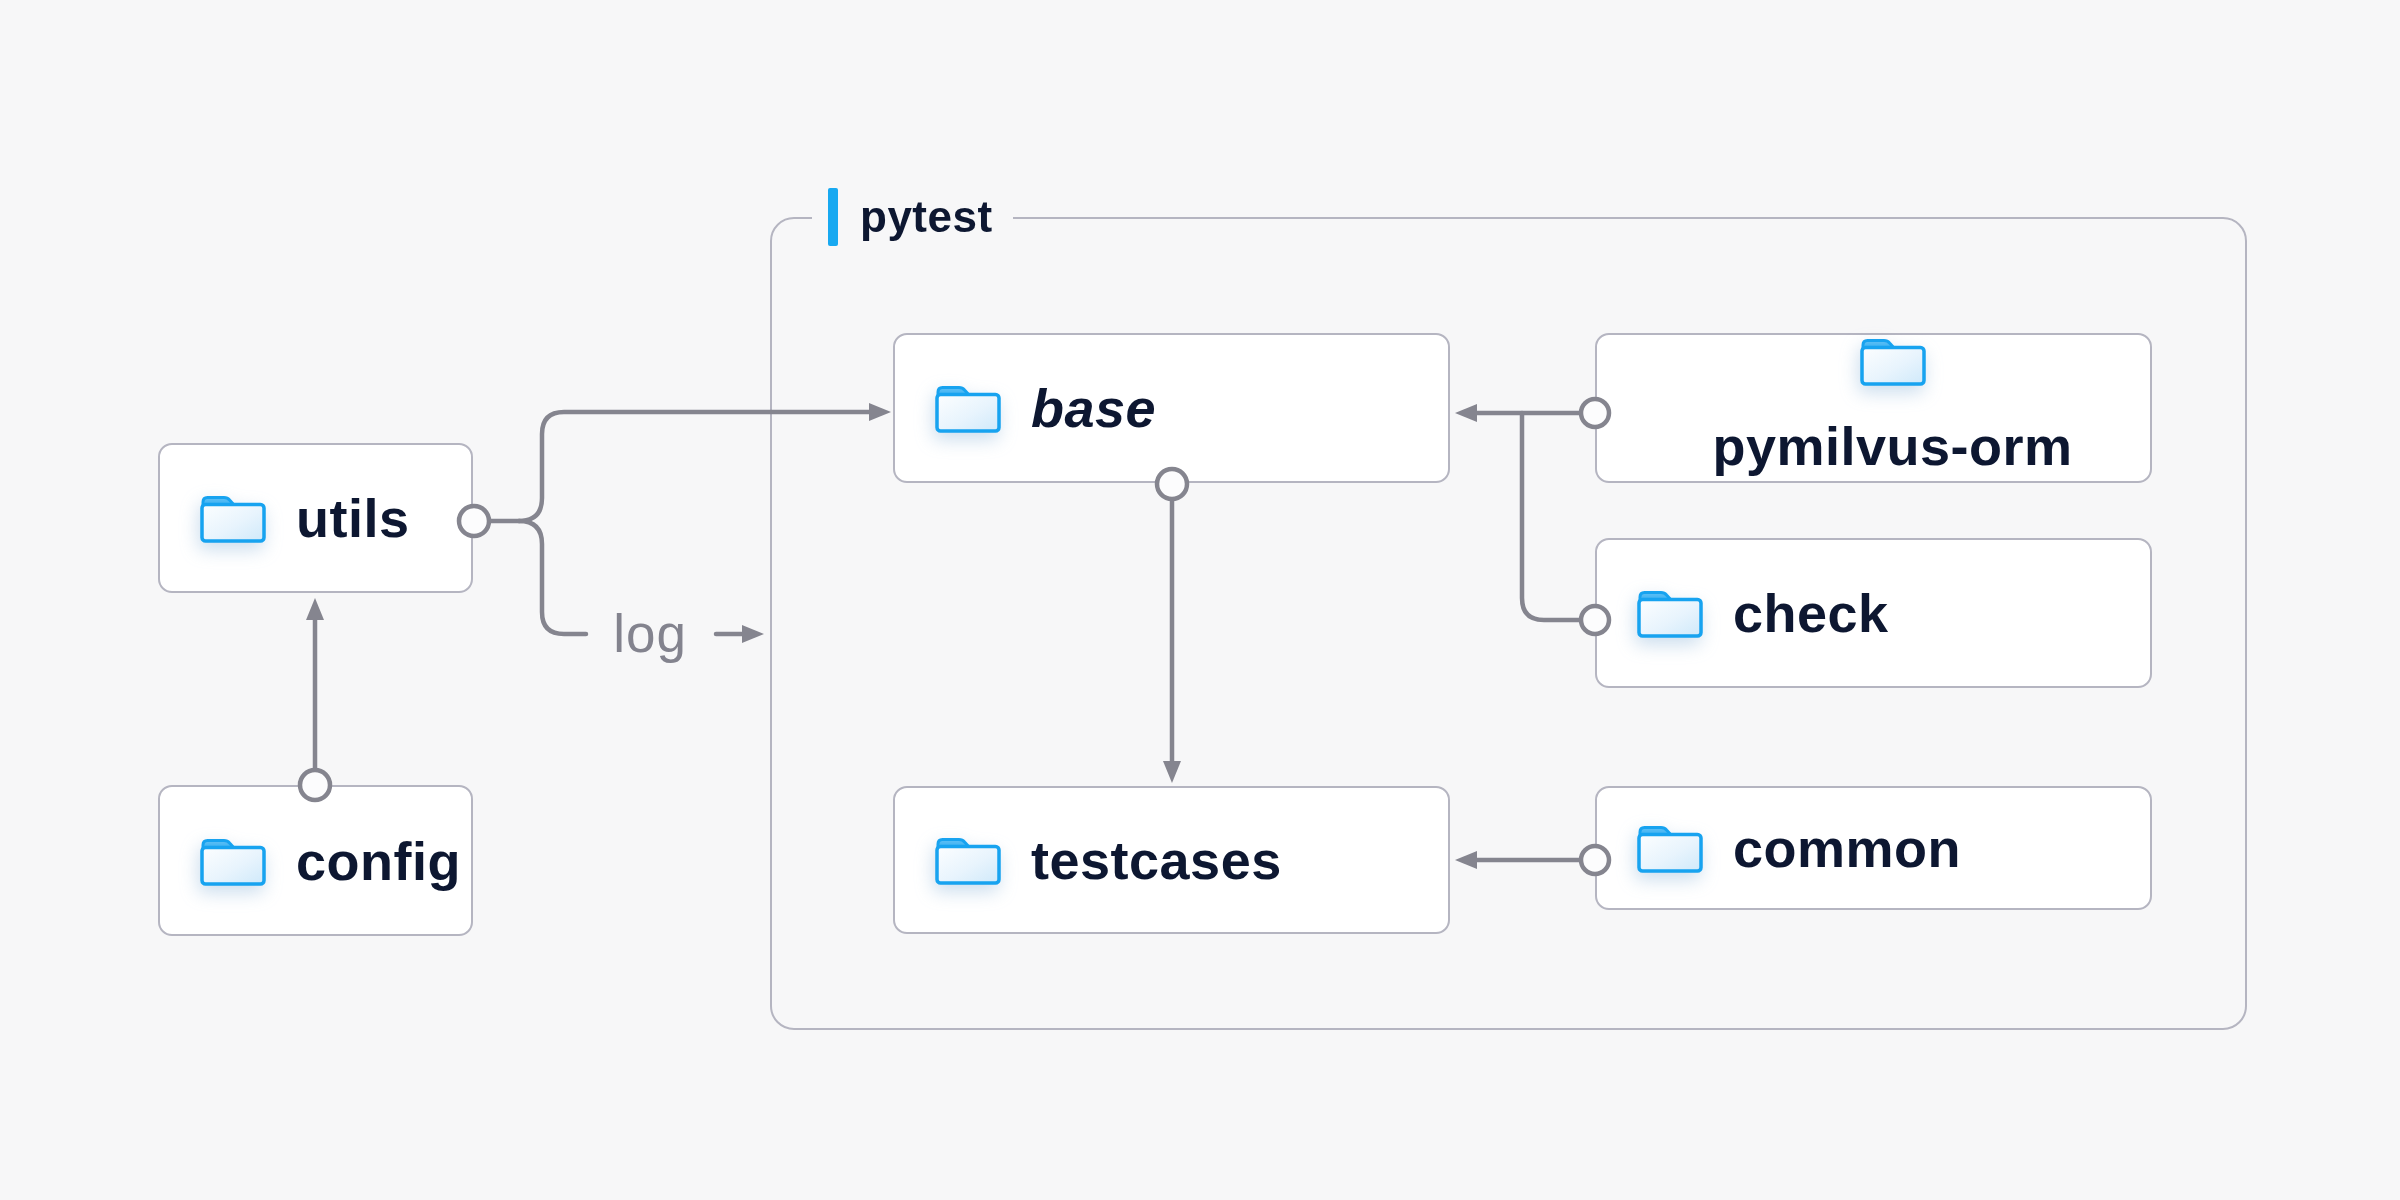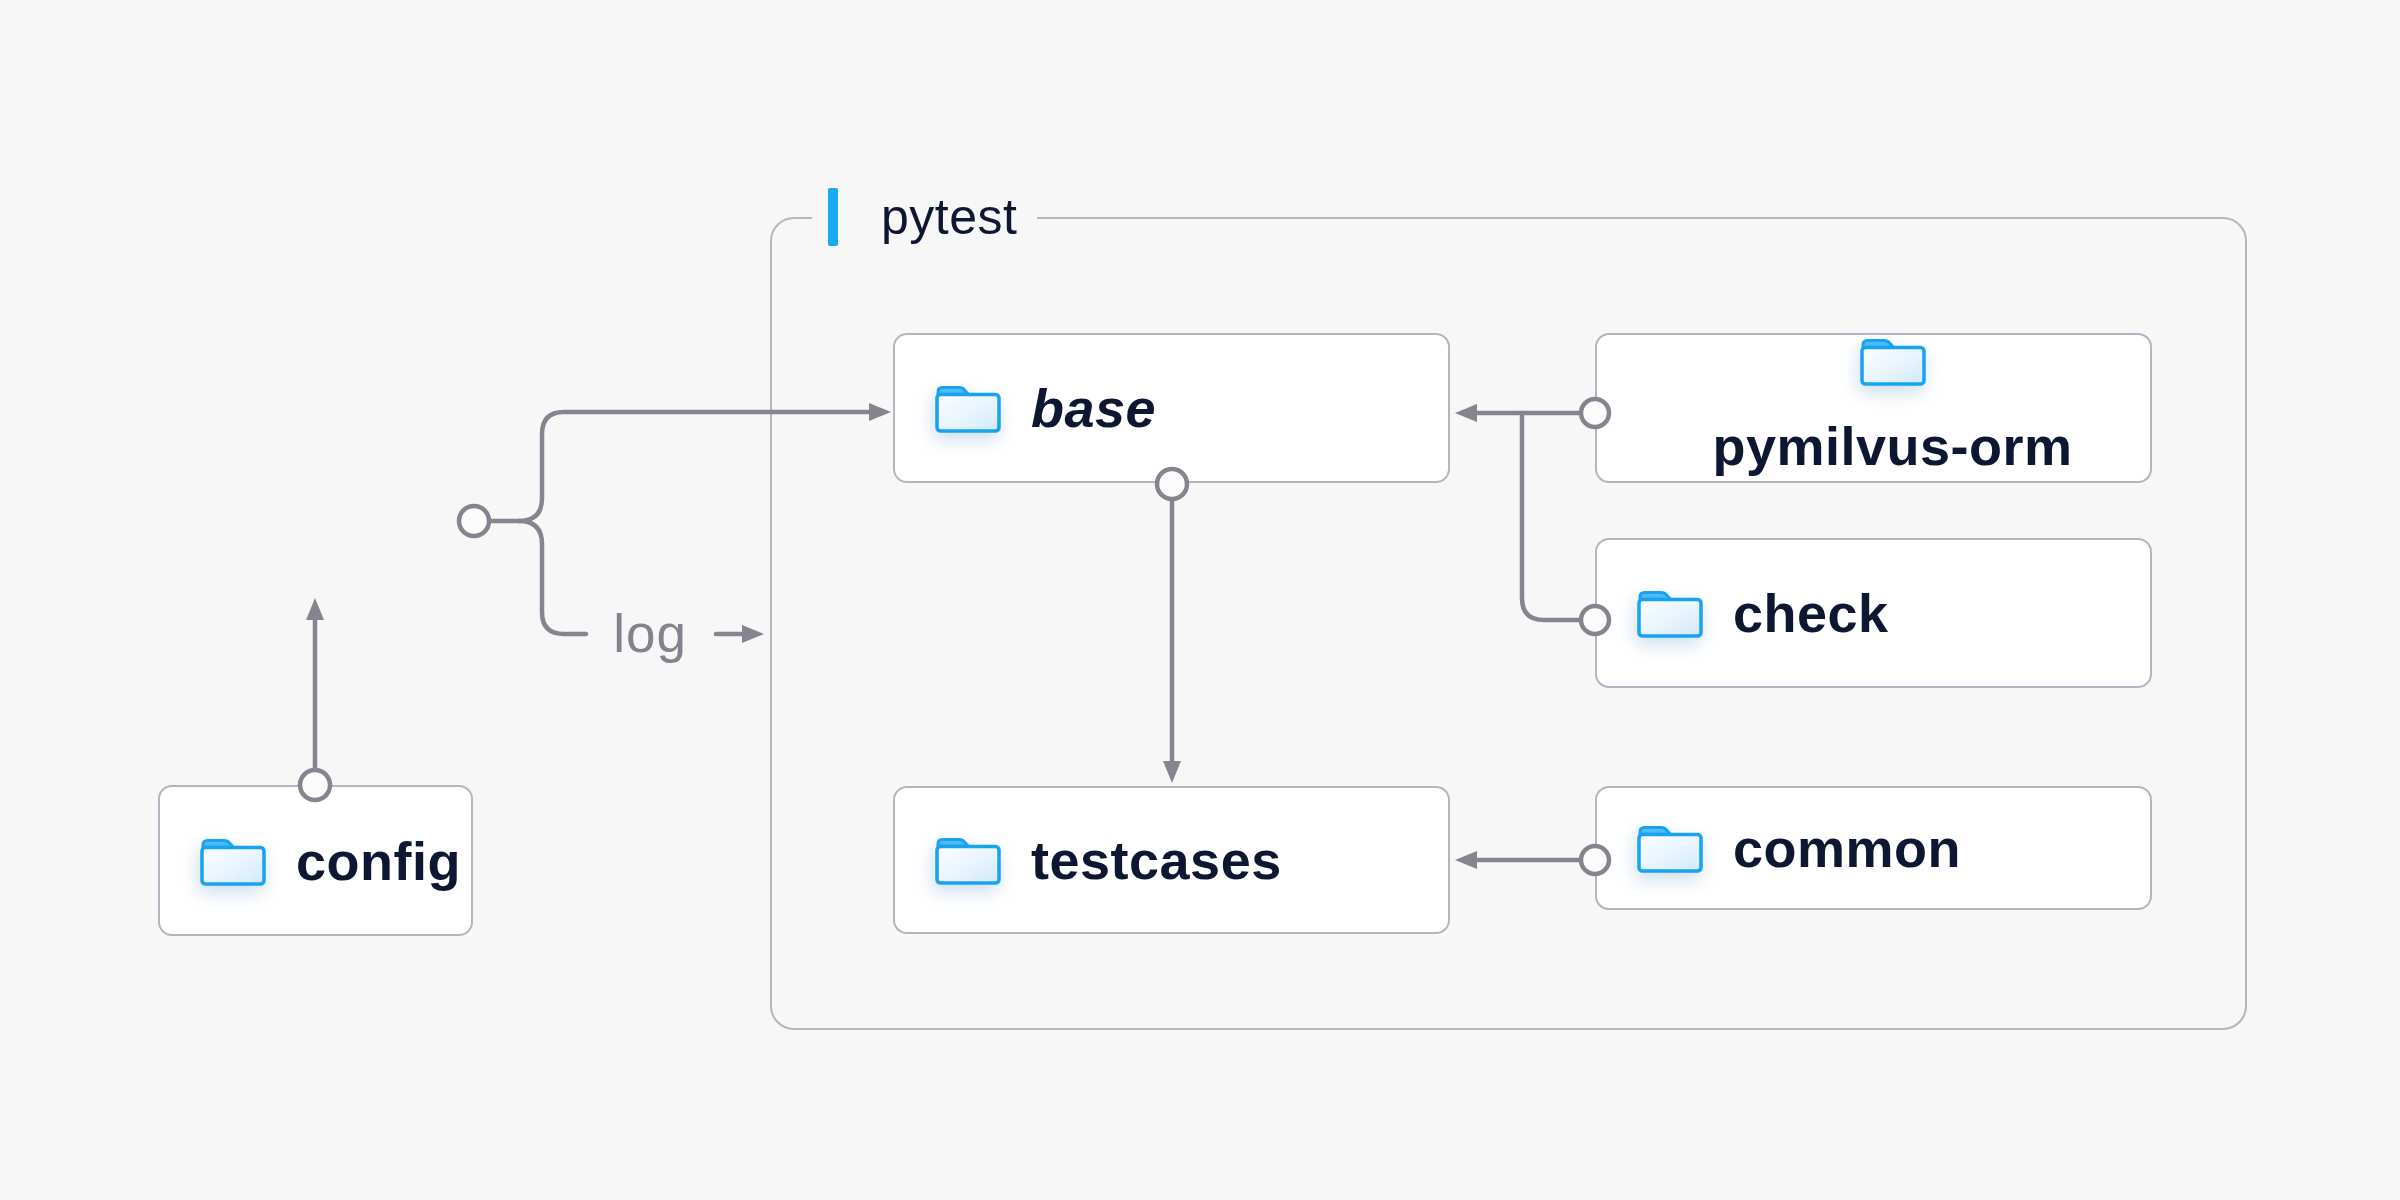--- a/index.html
+++ b/index.html
@@ -42,11 +42,10 @@
     border-radius: 2px;
   }
   .group-label .group-title {
-    font-size: 50px;
-    font-weight: 400;
+    font-size: 44px;
+    font-weight: 700;
     color: #0d1731;
     letter-spacing: 0.5px;
-    margin-left: 21px;
   }
   
   .node {

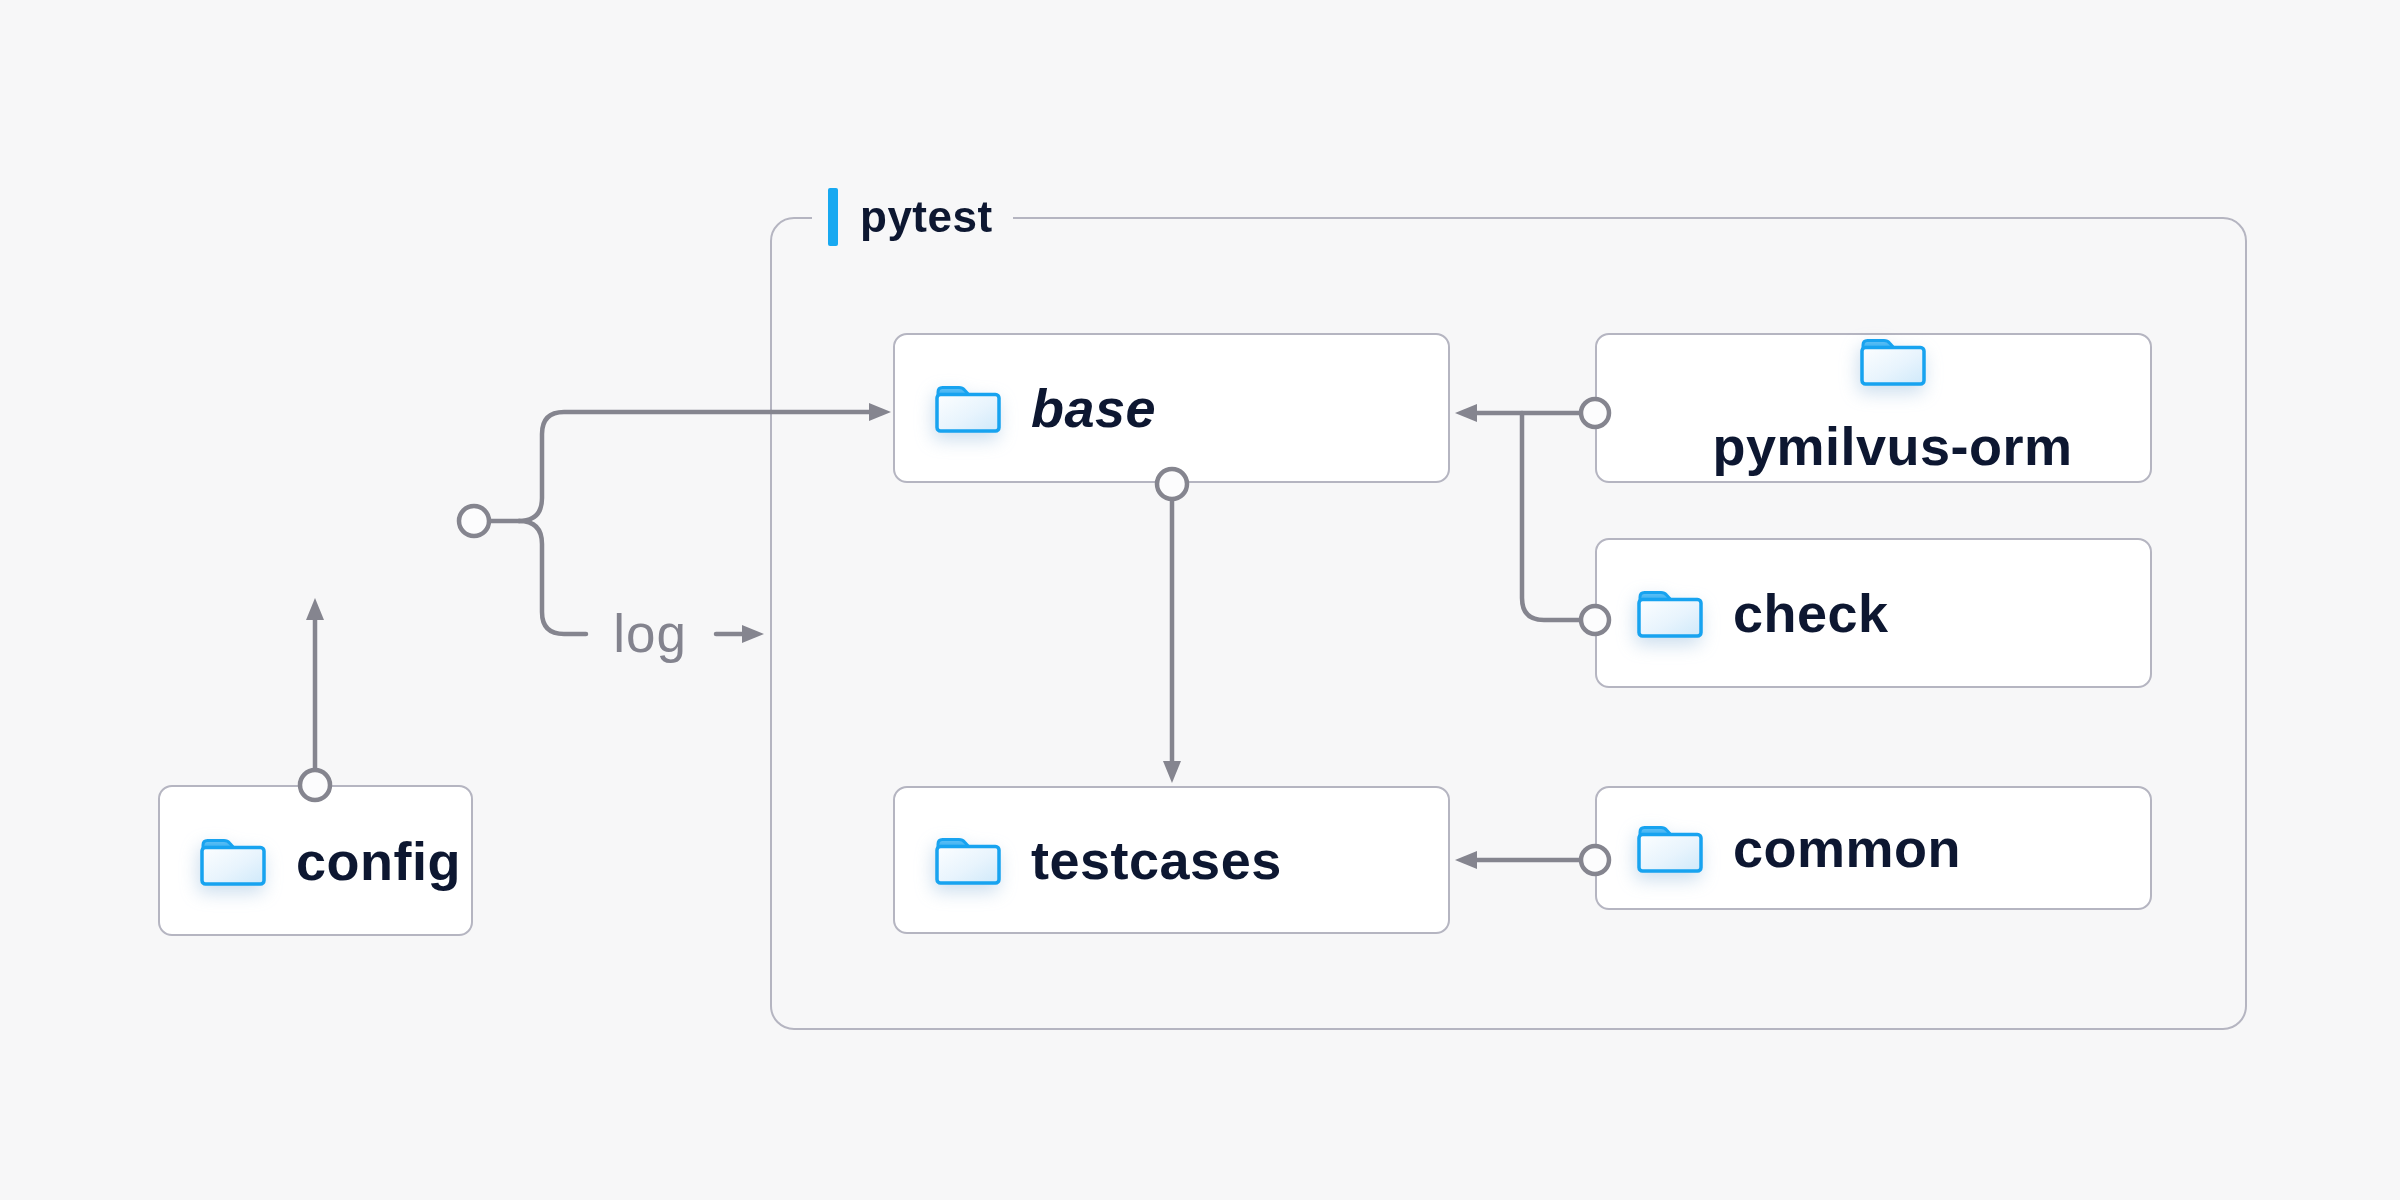--- a/index.html
+++ b/index.html
@@ -162,6 +162,13 @@
 
   <div class="edge-label">log</div>
 
+  <div class="node" id="node-utils">
+    <svg class="folder" width="70" height="52" viewBox="0 0 70 52">
+      <path d="M5 16 L5 10 Q5 5.5 9.5 5.5 L26 5.5 Q29.5 5.5 31.8 8.2 L37 14 Z" fill="url(#folderTabGrad)" stroke="#17a3f0" stroke-width="3" stroke-linejoin="round"></path>
+      <rect x="4" y="12.5" width="62" height="36.5" rx="3.5" fill="url(#folderBodyGrad)" stroke="#17a3f0" stroke-width="3.5" stroke-linejoin="round"></rect>
+    </svg>
+    <span class="label">utils</span>
+  </div>
 
   <div class="node" id="node-config">
     <svg class="folder" width="70" height="52" viewBox="0 0 70 52">

